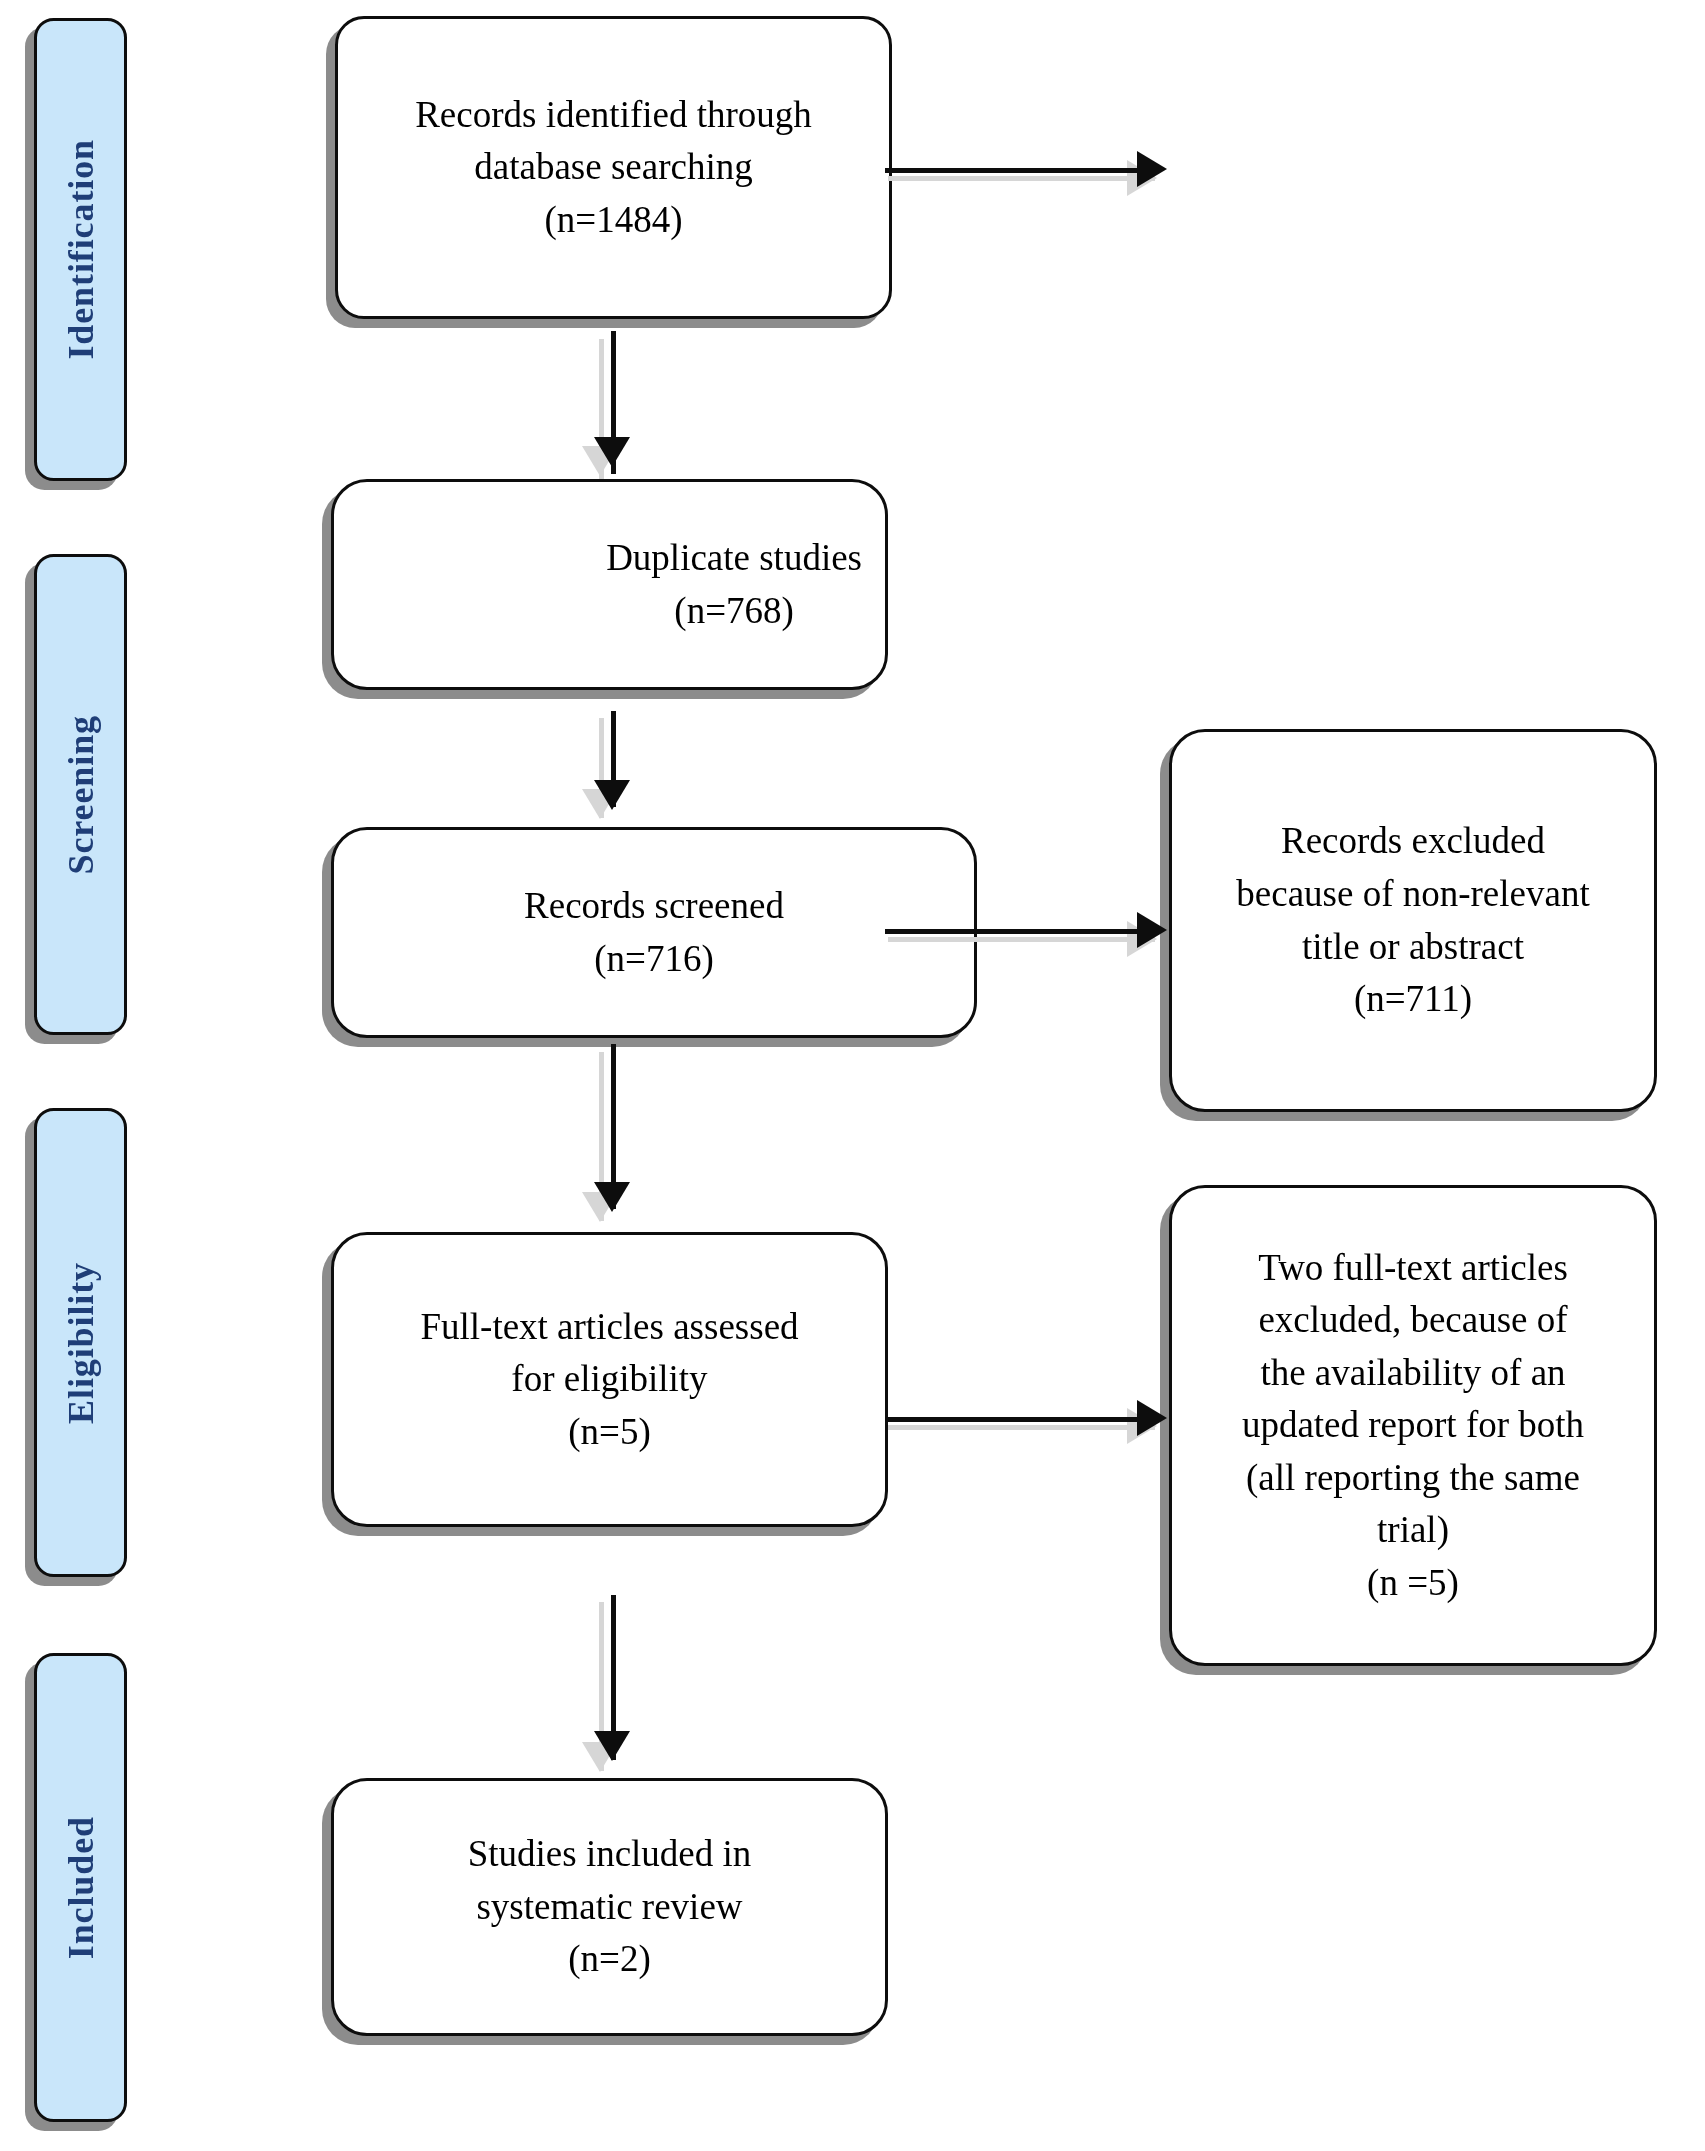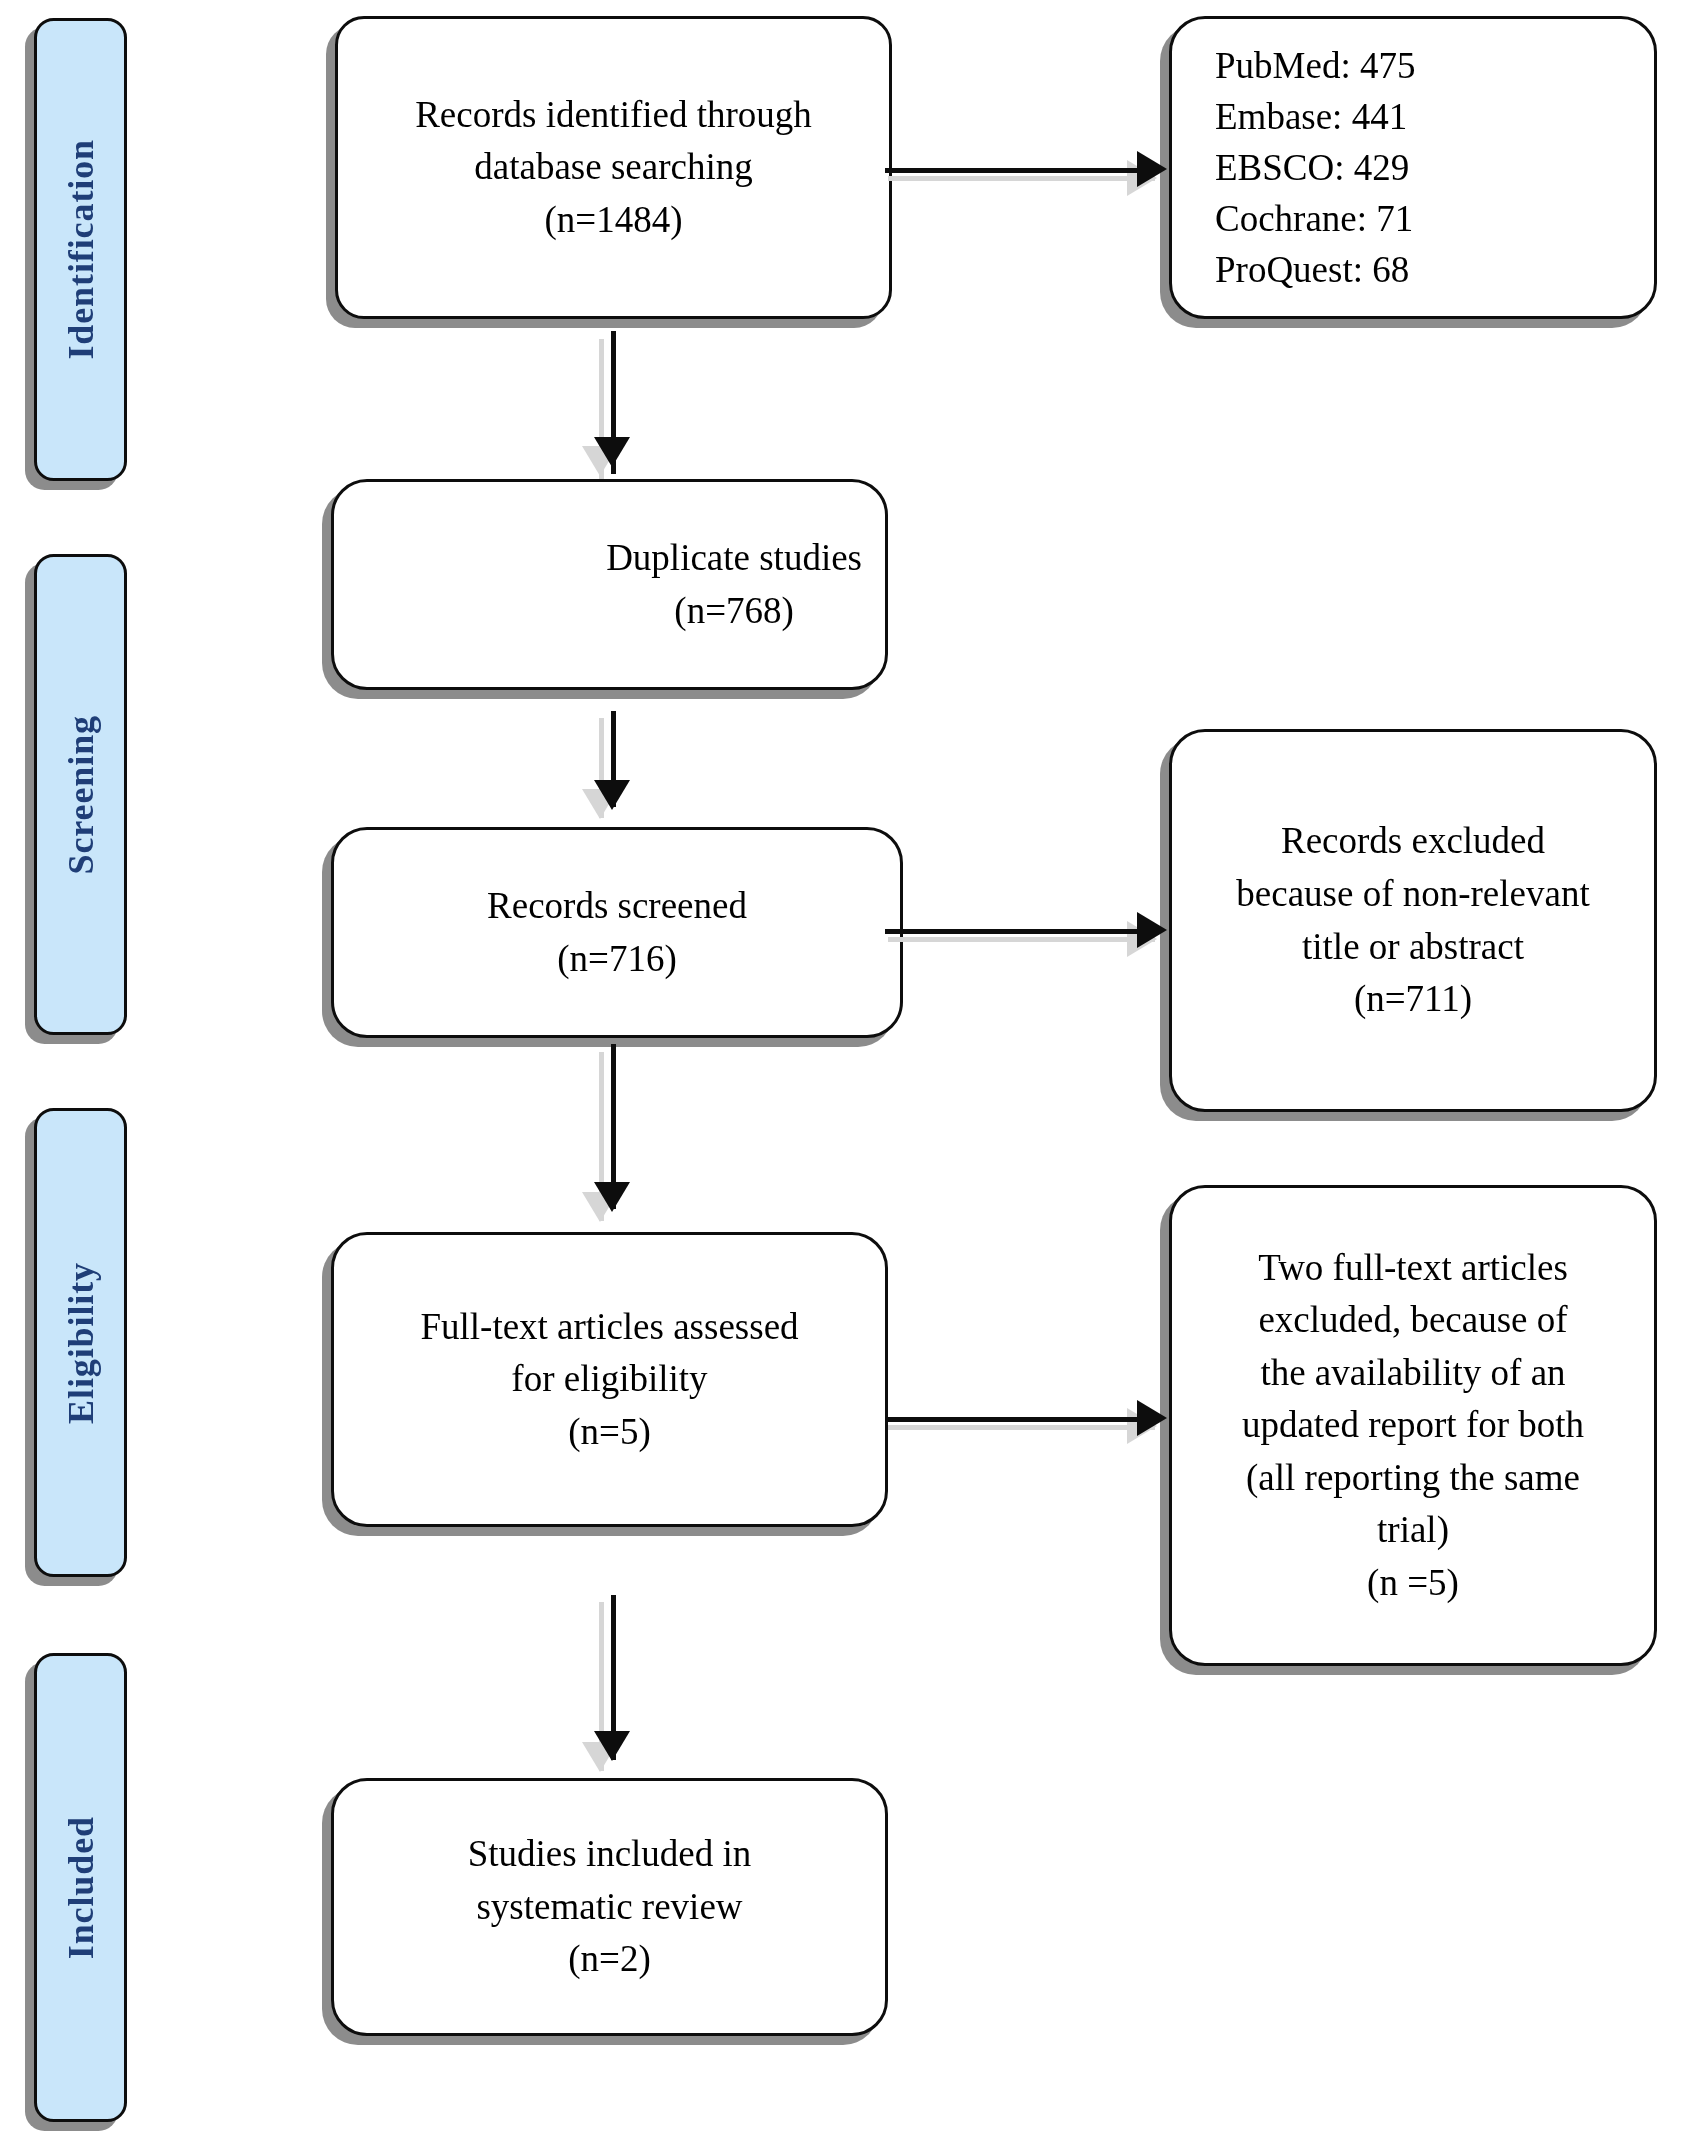--- a/index.html
+++ b/index.html
@@ -147,13 +147,6 @@
 (n=1484)</div>
   </div>
 
-  <div class="flow-box" style="left:1169px; top:16px; width:488px; height:303px;">
-    <div class="box-text left-align">PubMed: 475
-Embase: 441
-EBSCO: 429
-Cochrane: 71
-ProQuest: 68</div>
-  </div>
 
   <div class="connector">
     <div class="h-line-shadow" style="left:888px; top:176px; width:267px;"></div>

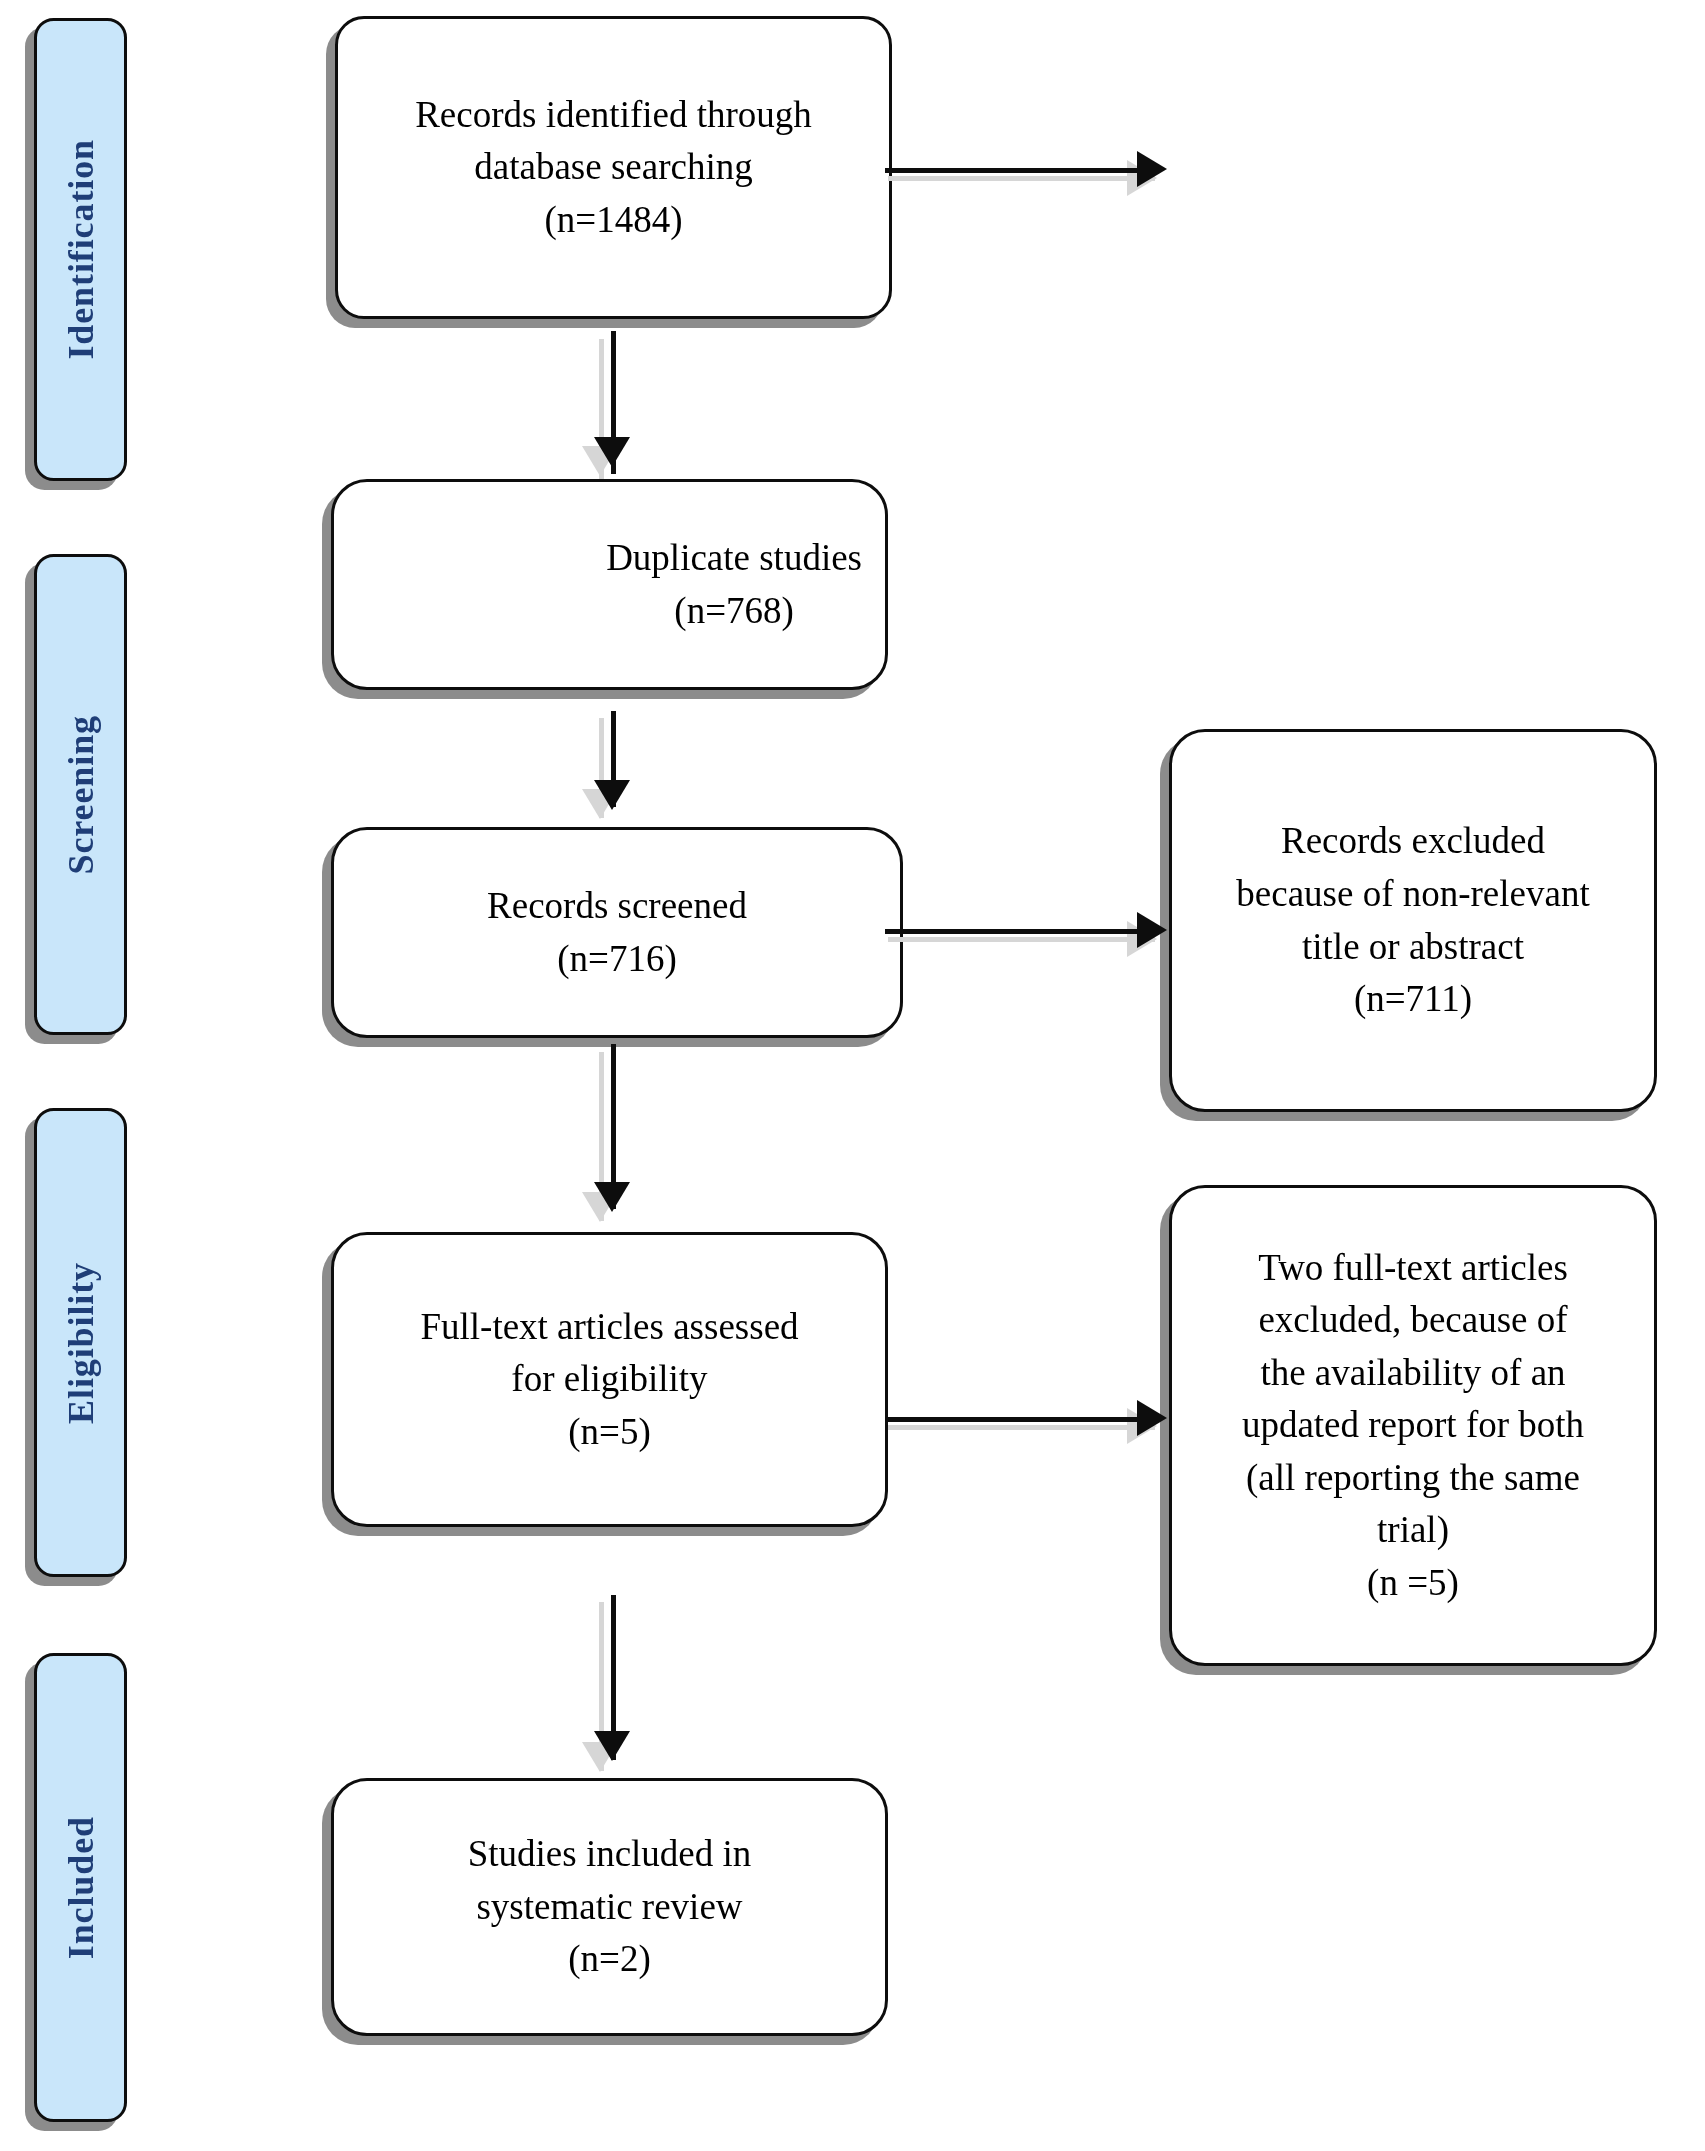--- a/index.html
+++ b/index.html
@@ -174,7 +174,7 @@
     <div class="arrow-down" style="left:594px; top:780px;"></div>
   </div>
 
-  <div class="flow-box" style="left:331px; top:827px; width:572px; height:211px;">
+  <div class="flow-box" style="left:331px; top:827px; width:646px; height:211px;">
     <div class="box-text">Records screened
 (n=716)</div>
   </div>

